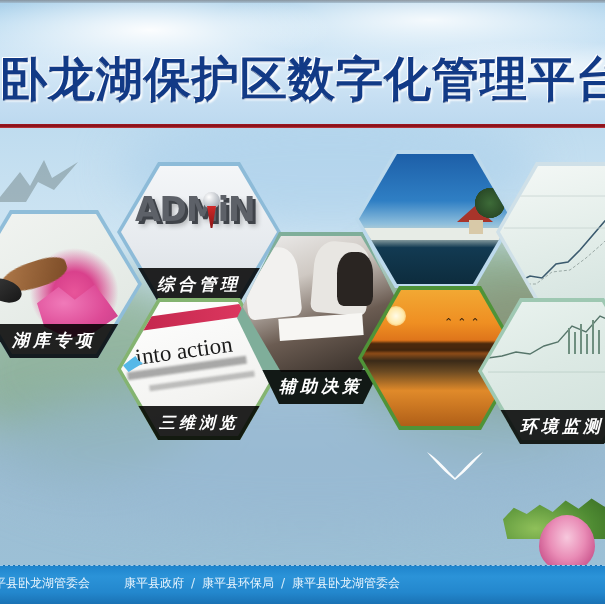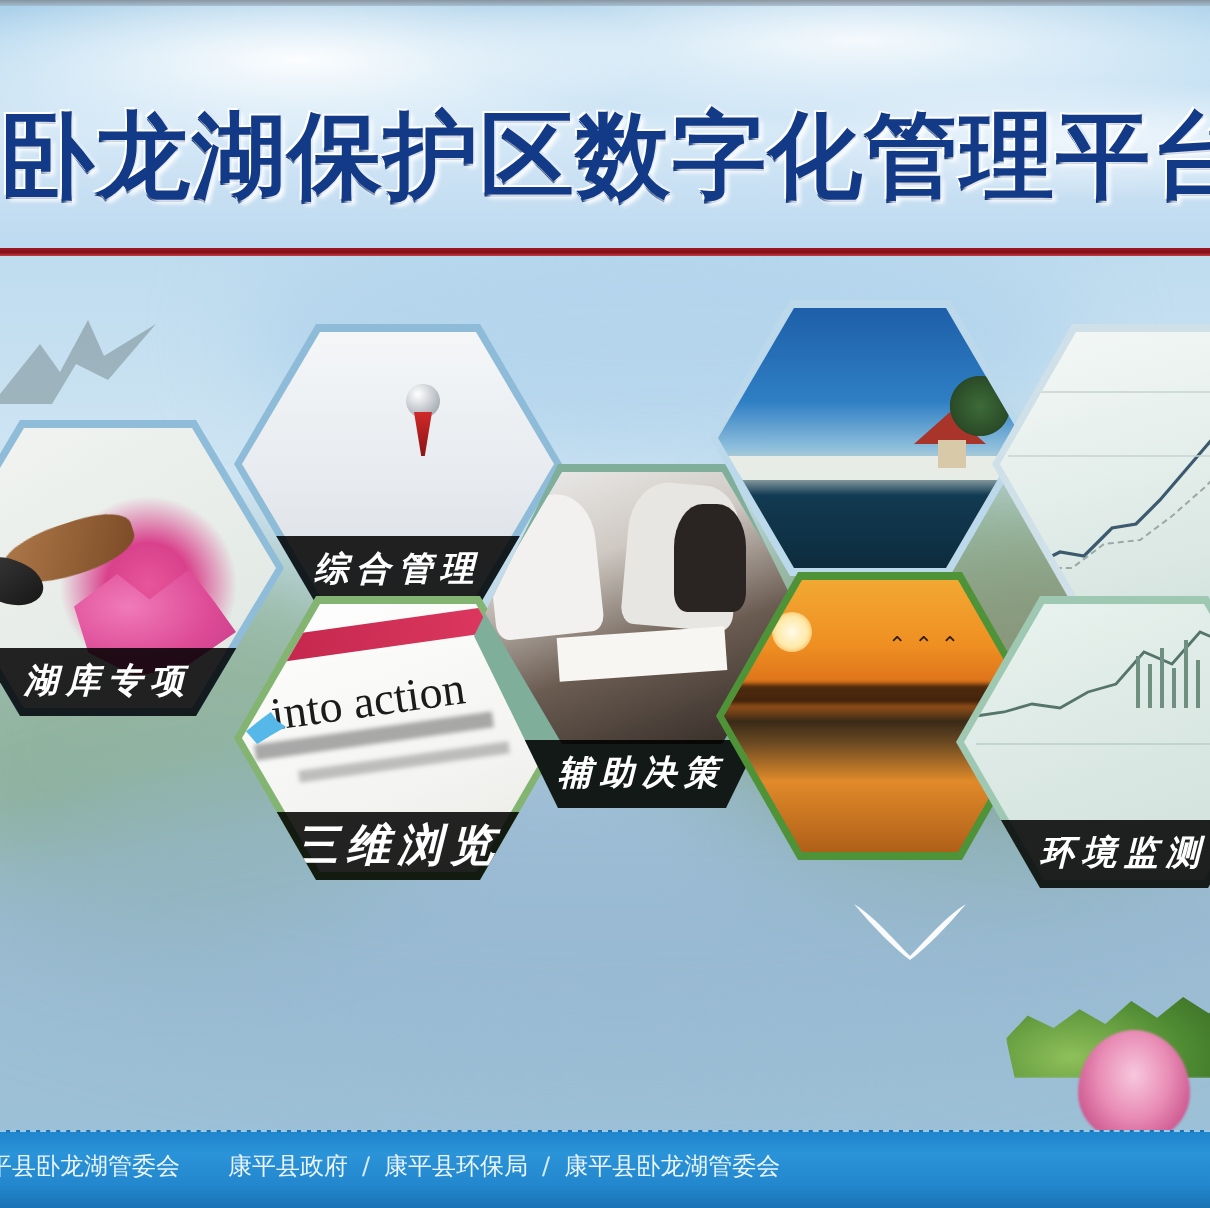--- a/index.html
+++ b/index.html
@@ -187,6 +187,9 @@
     <div class="hex-frame" style="left:117px; top:34px; width:164px; height:140px; background:#8dbbd8;">
       <div class="hex-inner" style="left:4px; top:4px; width:156px; height:132px;
                   background:linear-gradient(180deg,#f4f6f8 0%, #e6eaee 60%, #d9dee3 100%);">
+        <div style="position:absolute;left:14px;top:24px;width:128px;height:42px;
+                    color:#5d6168; font-family:'DejaVu Sans',sans-serif; font-weight:bold;
+                    font-size:33px; letter-spacing:-1px; text-shadow:3px 3px 0 #3f4349, 5px 5px 5px rgba(0,0,0,.25);">ADMiN</div>
         <div style="position:absolute;left:82px;top:26px;width:17px;height:17px;border-radius:50%;
                     background:radial-gradient(circle at 35% 30%, #ffffff, #b9bec5 60%, #8e949c 100%);"></div>
         <div style="position:absolute;left:86px;top:40px;width:9px;height:22px;

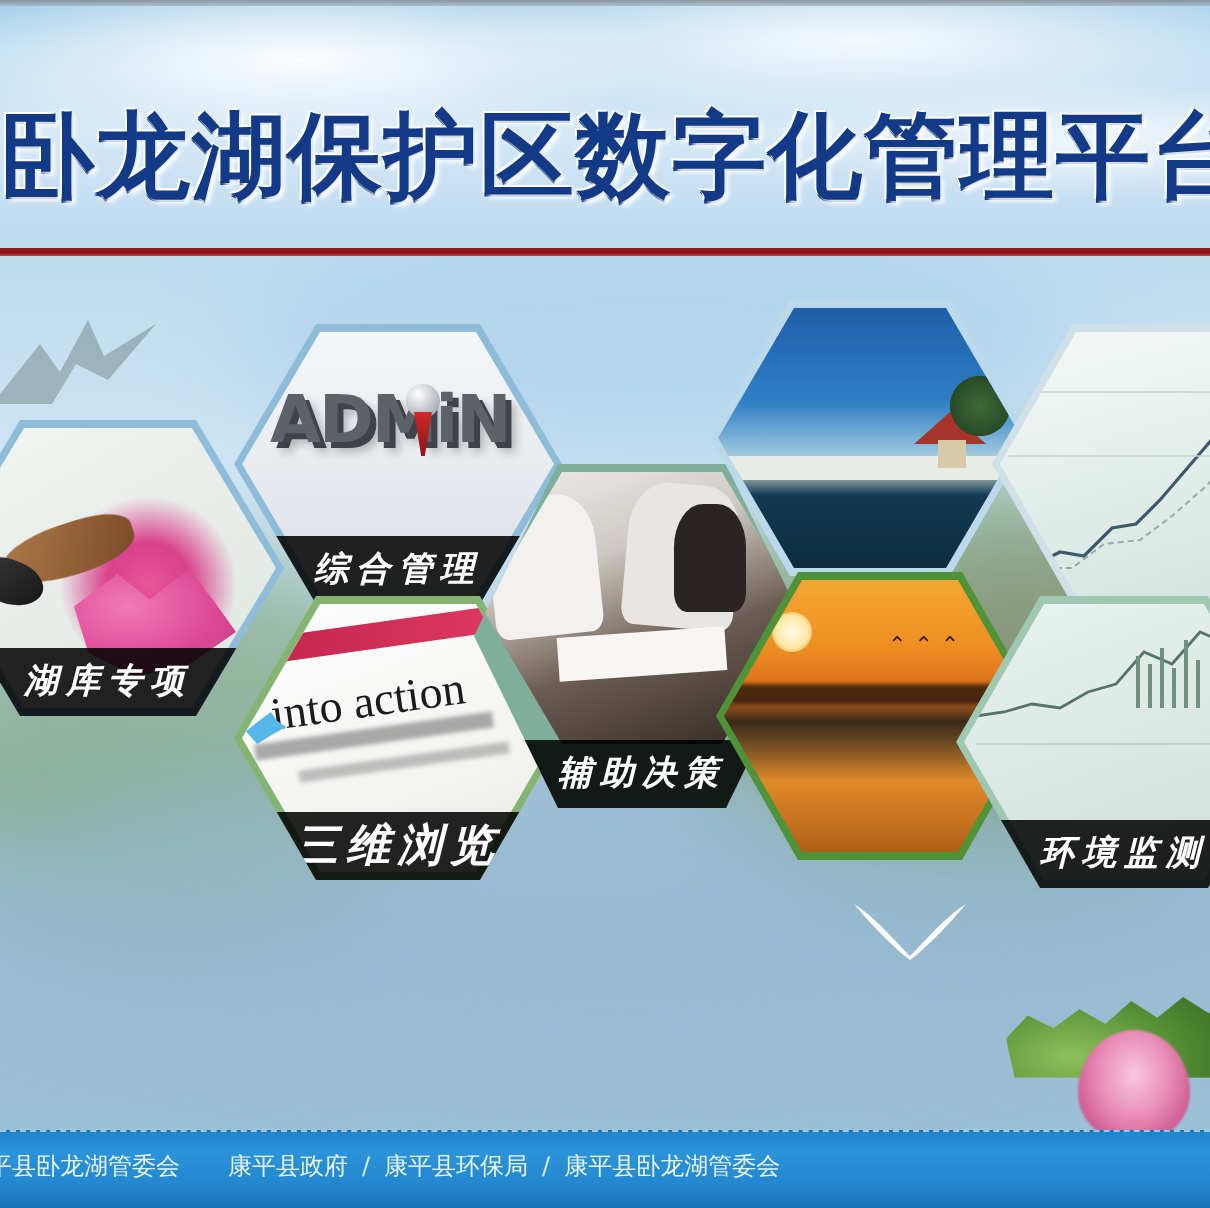--- a/index.html
+++ b/index.html
@@ -213,7 +213,7 @@
         <div style="position:absolute;left:2px;top:54px;width:20px;height:16px;background:#55b8e8;
                     clip-path:polygon(0 60%,40% 20%,62% 0,78% 28%,100% 46%,64% 72%,28% 100%);"></div>
       </div>
-      <div class="hex-label" style="height:34px; line-height:34px; font-size:22px;">三维浏览</div>
+      <div class="hex-label" style="height:34px; line-height:34px; font-size:16px;">三维浏览</div>
     </div>
 
     <div class="hex-frame" style="left:237px; top:104px; width:168px; height:172px; background:#7fae9a;">

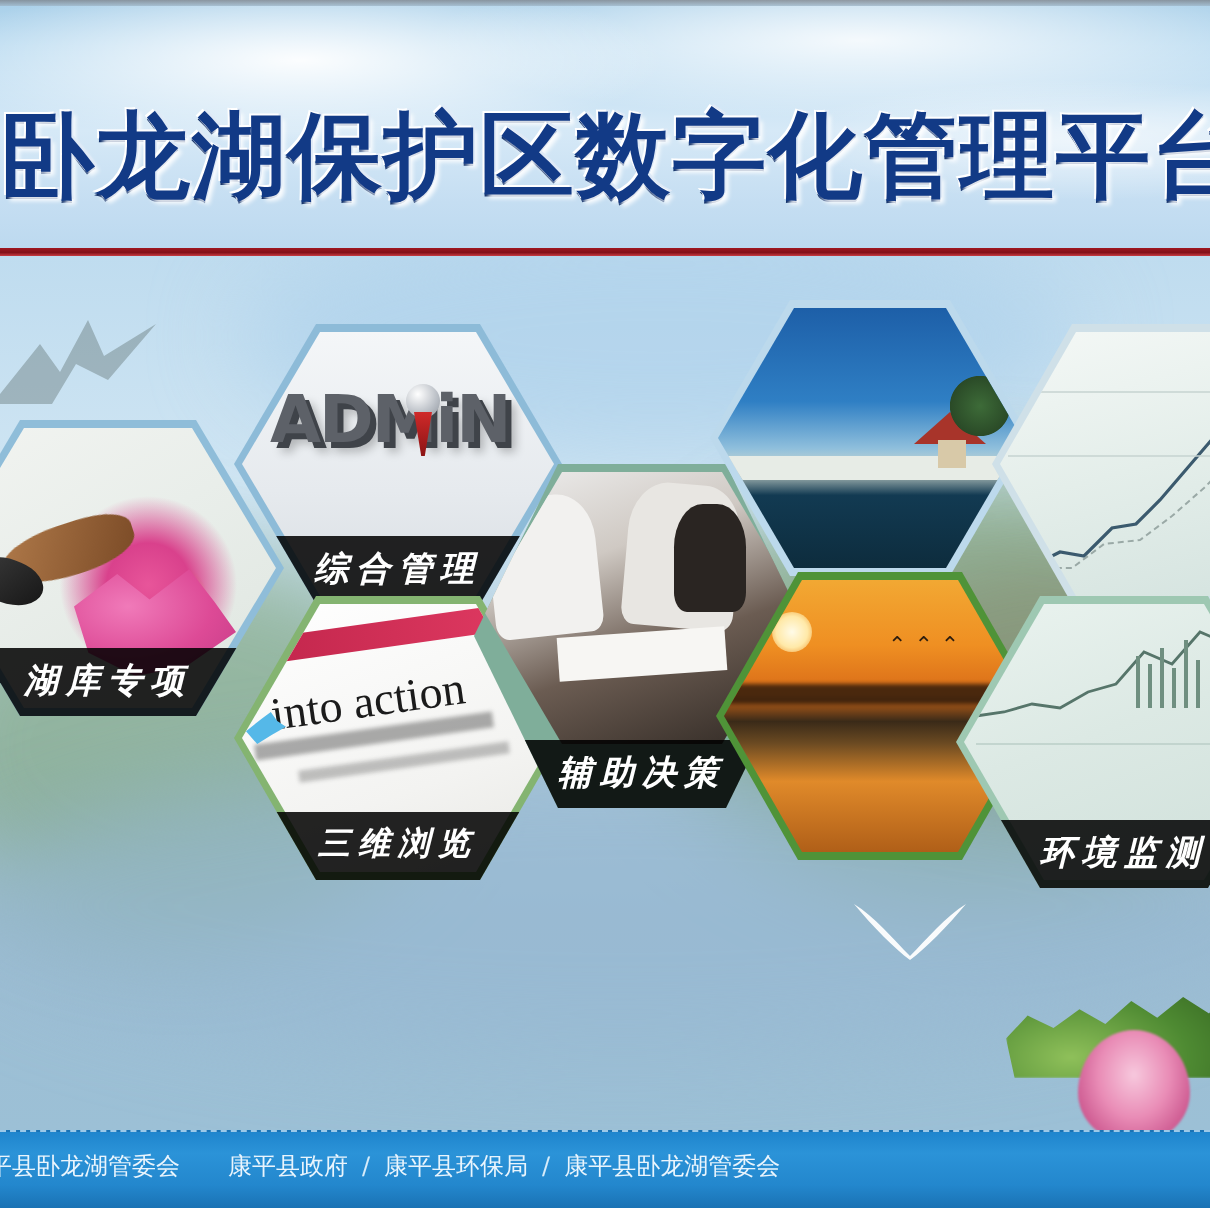--- a/index.html
+++ b/index.html
@@ -134,7 +134,7 @@
     white-space: nowrap;
   }
   .footer-owner { margin-left: -18px; }
-  .footer-links { margin-left: 24px; display: flex; align-items: center; gap: 7px; }
+  .footer-links { margin-left: 34px; display: flex; align-items: center; gap: 7px; }
   .sep { color: #d6ecfa; }
   .flink { color: #eaf5fd; text-decoration: none; }
 </style>

